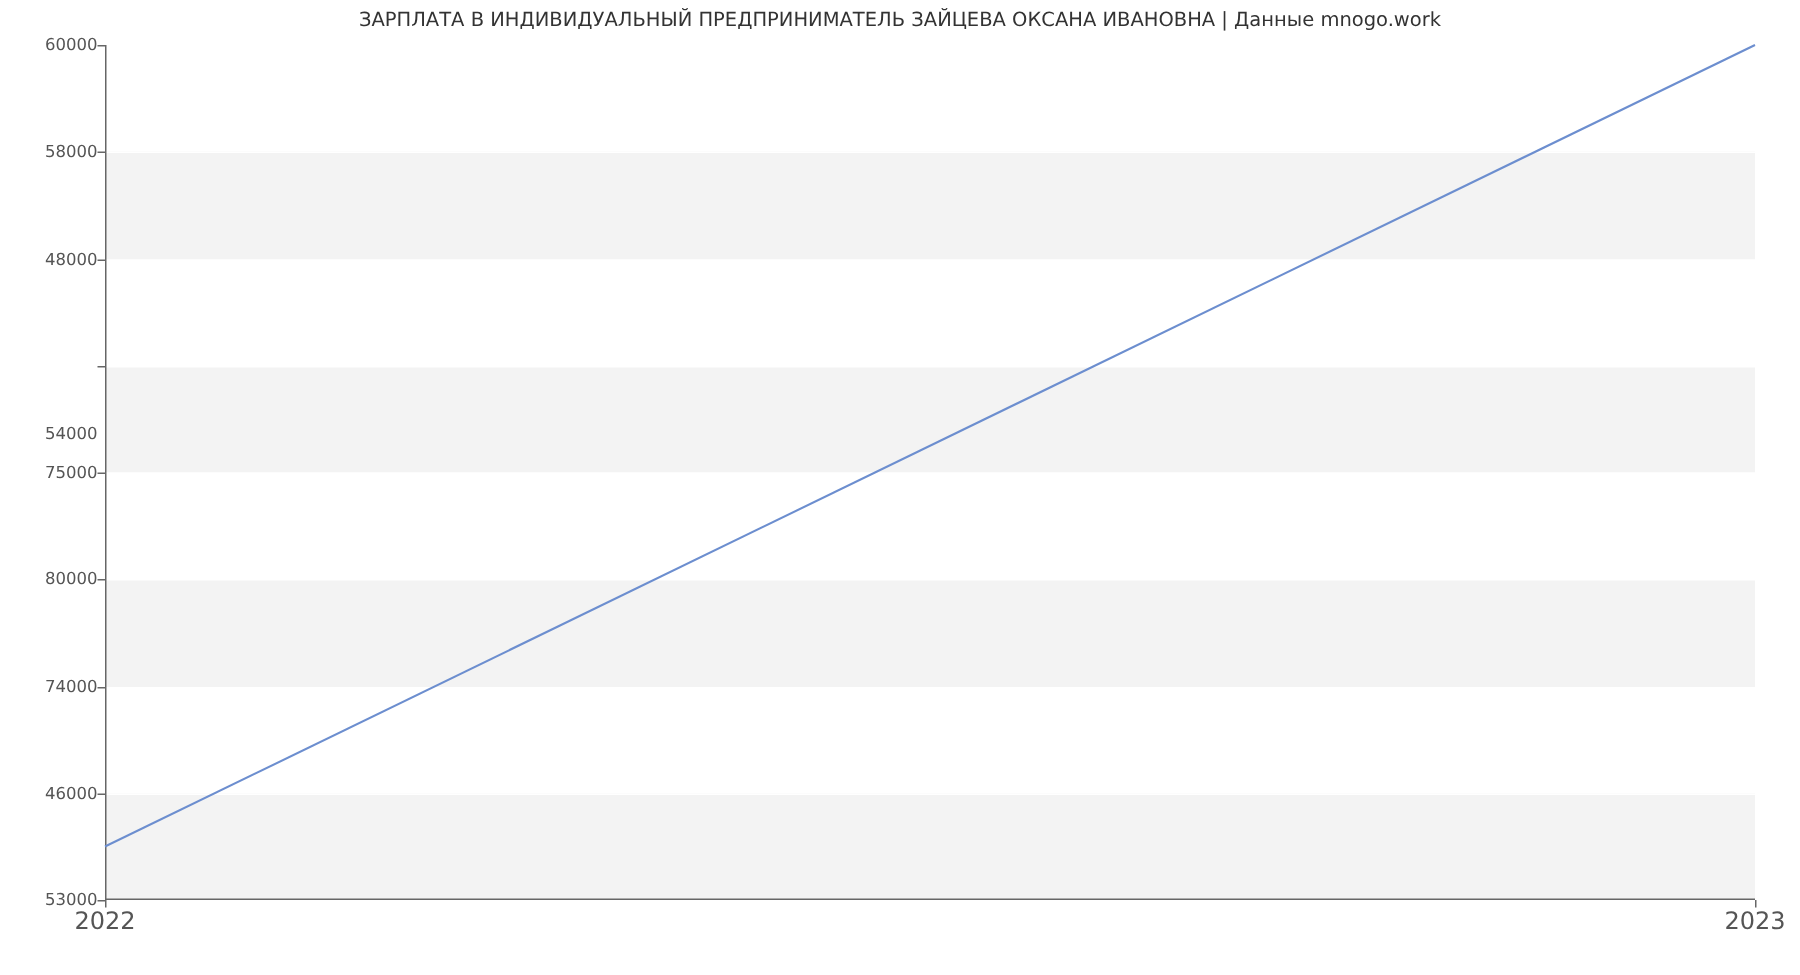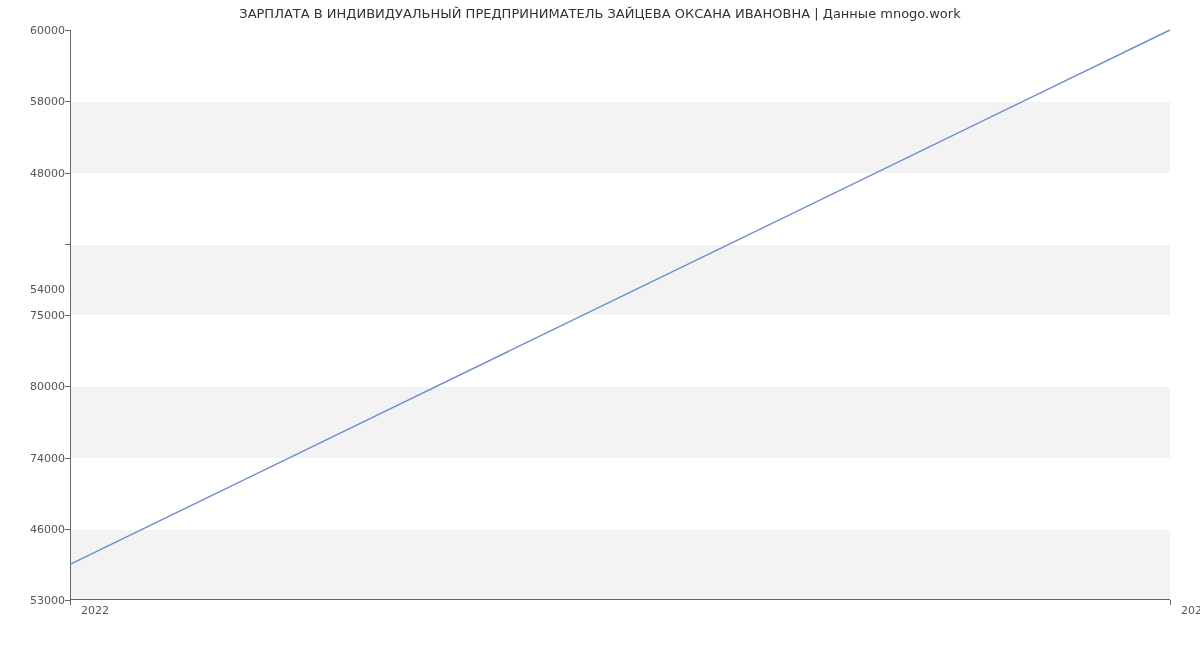--- a/index.html
+++ b/index.html
@@ -74,10 +74,9 @@
     position: absolute;
     top: 604px;
     transform: translateX(-50%);
-    font-size: 11px;
+    font-size: 16px;
     color: #555555;
     text-align: center;
-    margin-left: 25px;
   }
   .tickmark-y {
     position: absolute;

